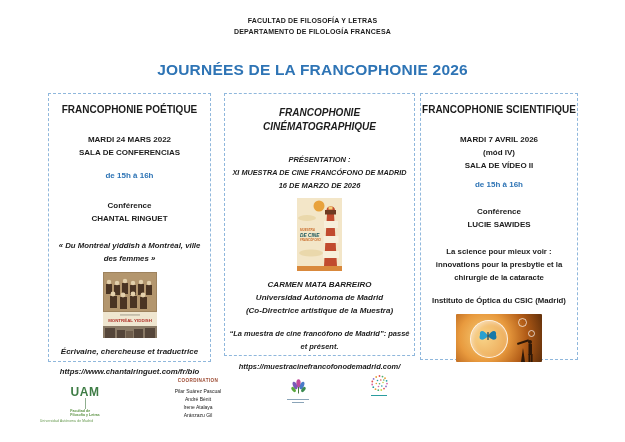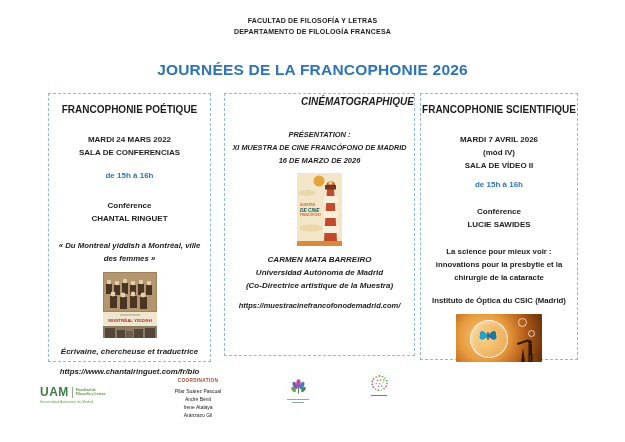--- a/index.html
+++ b/index.html
@@ -117,6 +117,7 @@
   </section>
 
   <section class="box box2">
+    <div class="panel-title" style="margin-top:12px;">FRANCOPHONIE</div>
     <div class="panel-title" style="margin-top:1px;text-align:right;">CINÉMATOGRAPHIQUE</div>
     <div class="t75 mt20">PRÉSENTATION :</div>
     <div class="t73 nowrap">XI MUESTRA DE CINE FRANCÓFONO DE MADRID</div>

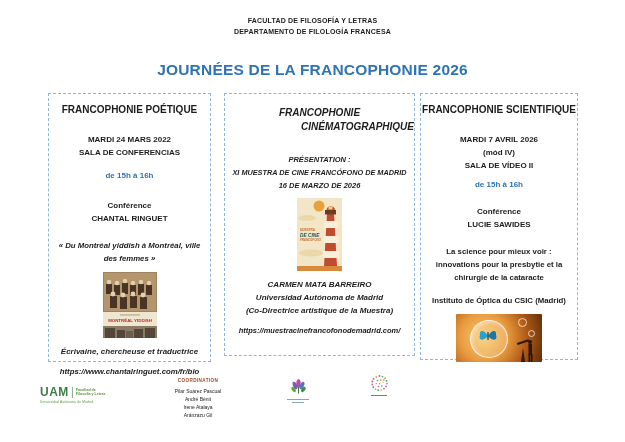--- a/index.html
+++ b/index.html
@@ -118,7 +118,7 @@
 
   <section class="box box2">
     <div class="panel-title" style="margin-top:12px;">FRANCOPHONIE</div>
-    <div class="panel-title" style="margin-top:1px;text-align:right;">CINÉMATOGRAPHIQUE</div>
+    <div class="panel-title" style="margin-top:1px;">CINÉMATOGRAPHIQUE</div>
     <div class="t75 mt20">PRÉSENTATION :</div>
     <div class="t73 nowrap">XI MUESTRA DE CINE FRANCÓFONO DE MADRID</div>
     <div class="t75">16 DE MARZO DE 2026</div>

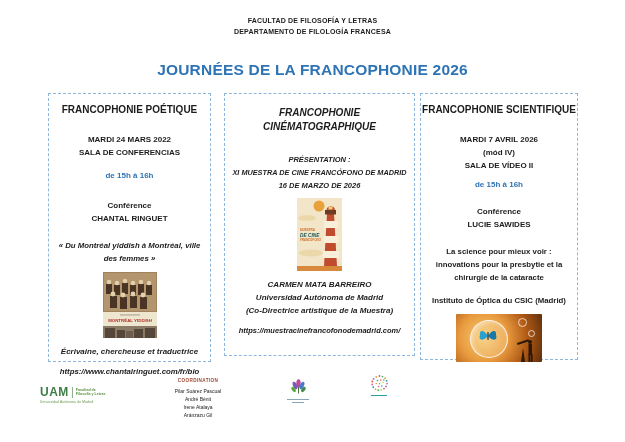--- a/index.html
+++ b/index.html
@@ -144,6 +144,7 @@
     <div class="t8 mt3">CARMEN MATA BARREIRO</div>
     <div class="t8">Universidad Autónoma de Madrid</div>
     <div class="t8">(Co-Directrice artistique de la Muestra)</div>
+    <div class="t75 mt10 pad">“La muestra de cine francófono de Madrid”: passé et présent.</div>
     <div class="t75 mt3 nowrap">https://muestracinefrancofonodemadrid.com/</div>
   </section>
 

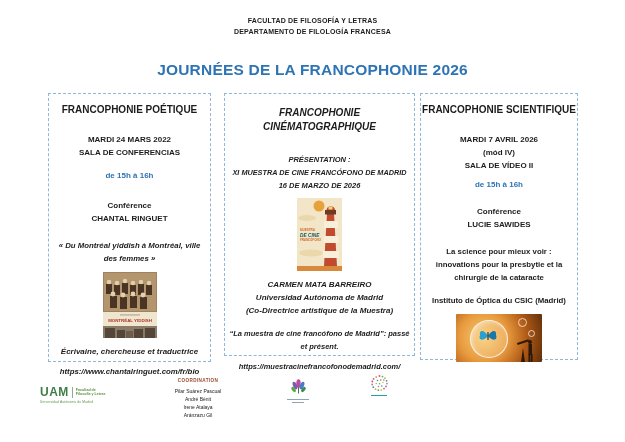--- a/index.html
+++ b/index.html
@@ -39,7 +39,7 @@
   .minibubble{position:absolute;border-radius:50%;border:1px solid rgba(255,255,255,.7);}
   
   .uam-logo{position:absolute;left:40px;top:386px;width:90px;}
-  .uam-row{display:flex;align-items:center;}
+  .uam-row{display:flex;align-items:center;flex-direction:column;}
   .uam-acronym{font-size:12px;font-weight:bold;color:#3f7d46;letter-spacing:.5px;line-height:12px;}
   .uam-sep{width:1px;height:11px;background:#8fae8f;margin:0 3px;}
   .uam-lines{font-size:3.6px;line-height:4.4px;color:#5a9140;font-weight:bold;text-align:left;}

